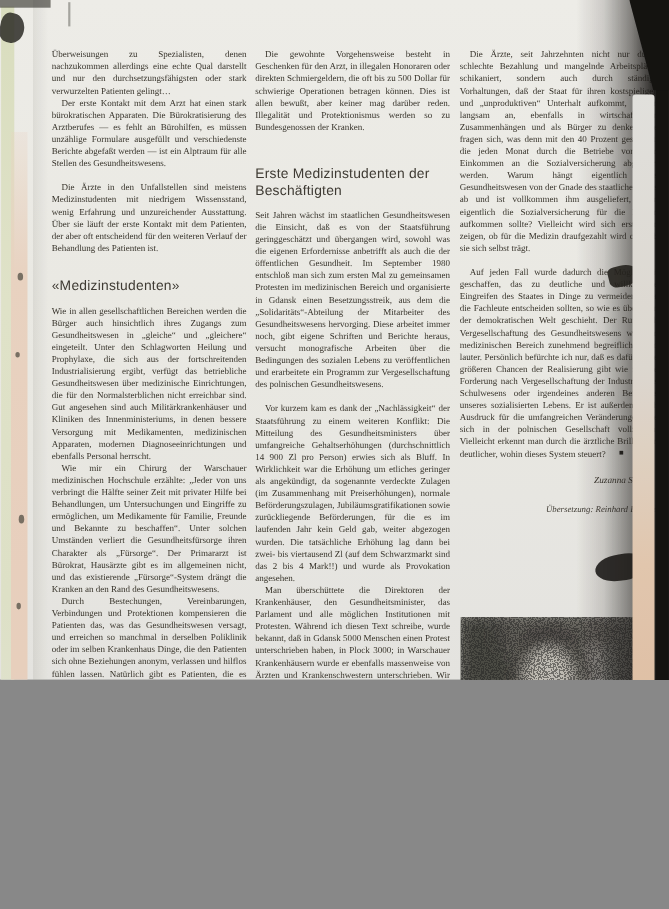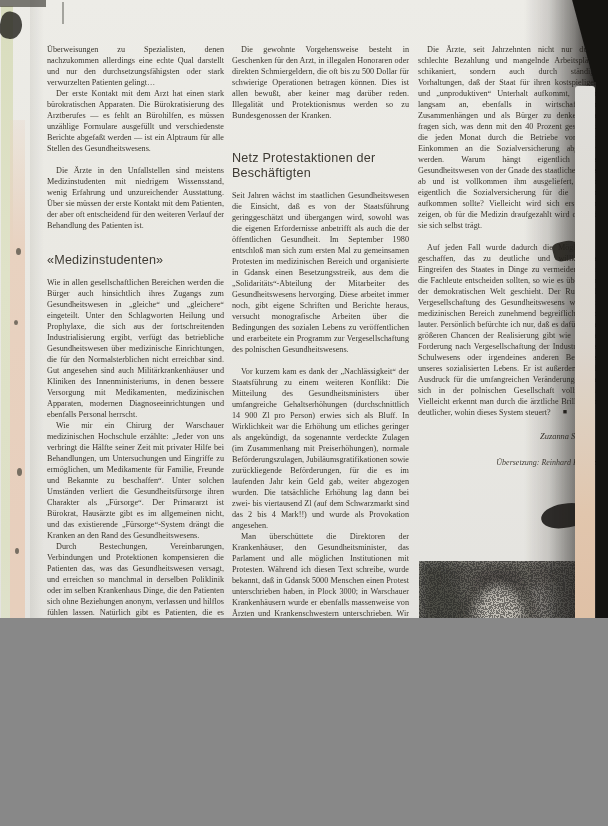--- a/index.html
+++ b/index.html
@@ -101,7 +101,7 @@
 
   <div class="col" id="col2">
     <p class="p">Die gewohnte Vorgehensweise besteht in Geschenken für den Arzt, in illegalen Honoraren oder direkten Schmiergeldern, die oft bis zu 500 Dollar für schwierige Operationen betragen können. Dies ist allen bewußt, aber keiner mag darüber reden. Illegalität und Protektionismus werden so zu Bundesgenossen der Kranken.</p>
-    <h2 class="h2" style="margin-top:30px">Netz Protestaktionen der Beschäftigten</h2>
+    <h2 class="h2" style="margin-top:30px">Erste Medizinstudenten der Beschäftigten</h2>
     <p class="p flush">Seit Jahren wächst im staatlichen Gesundheitswesen die Einsicht, daß es von der Staatsführung geringgeschätzt und übergangen wird, sowohl was die eigenen Erfordernisse anbetrifft als auch die der öffentlichen Gesundheit. Im September 1980 entschloß man sich zum ersten Mal zu gemeinsamen Protesten im medizinischen Bereich und organisierte in Gdansk einen Besetzungsstreik, aus dem die „Solidaritäts“-Abteilung der Mitarbeiter des Gesundheitswesens hervorging. Diese arbeitet immer noch, gibt eigene Schriften und Berichte heraus, versucht monografische Arbeiten über die Bedingungen des sozialen Lebens zu veröffentlichen und erarbeitete ein Programm zur Vergesellschaftung des polnischen Gesundheitswesens.</p>
     <p class="p gap">Vor kurzem kam es dank der „Nachlässigkeit“ der Staatsführung zu einem weiteren Konflikt: Die Mitteilung des Gesundheitsministers über umfangreiche Gehaltserhöhungen (durchschnittlich 14 900 Zl pro Person) erwies sich als Bluff. In Wirklichkeit war die Erhöhung um etliches geringer als angekündigt, da sogenannte verdeckte Zulagen (im Zusammenhang mit Preiserhöhungen), normale Beförderungszulagen, Jubiläumsgratifikationen sowie zurückliegende Beförderungen, für die es im laufenden Jahr kein Geld gab, weiter abgezogen wurden. Die tatsächliche Erhöhung lag dann bei zwei- bis viertausend Zl (auf dem Schwarzmarkt sind das 2 bis 4 Mark!!) und wurde als Provokation angesehen.</p>
     <p class="p">Man überschüttete die Direktoren der Krankenhäuser, den Gesundheitsminister, das Parlament und alle möglichen Institutionen mit Protesten. Während ich diesen Text schreibe, wurde bekannt, daß in Gdansk 5000 Menschen einen Protest unterschrieben haben, in Plock 3000; in Warschauer Krankenhäusern wurde er ebenfalls massenweise von Ärzten und Krankenschwestern unterschrieben. Wir sind bereit, auf der Straße zu demonstrieren, sagte mir die bereits erwähnte Anästhesistin. In der Ablehnung der neu berechneten Gehälter kommt es zu verzweifelten Schritten, wie der Verweigerung, Sterbeurkunden auszustellen, Hilfe außer bei schwerwiegendsten Fällen zu versagen. Dies zielt jedoch nicht auf die Staatsführung, sondern eher auf die Kranken und ihre Familien.</p>

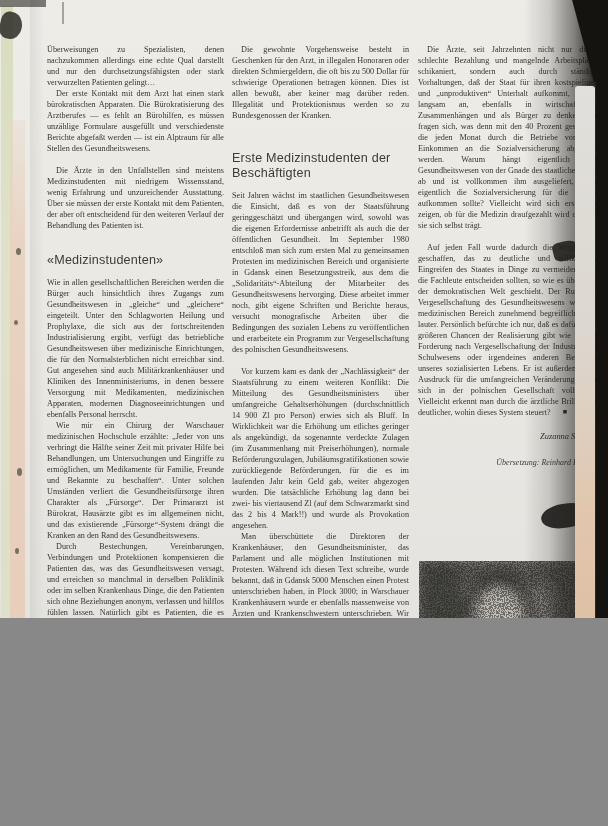--- a/index.html
+++ b/index.html
@@ -92,7 +92,7 @@
   <div class="col" id="col1">
     <p class="p flush">Überweisungen zu Spezialisten, denen nachzukommen allerdings eine echte Qual darstellt und nur den durchsetzungsfähigsten oder stark verwurzelten Patienten gelingt…</p>
     <p class="p">Der erste Kontakt mit dem Arzt hat einen stark bürokratischen Apparaten. Die Bürokratisierung des Arztberufes — es fehlt an Bürohilfen, es müssen unzählige Formulare ausgefüllt und verschiedenste Berichte abgefaßt werden — ist ein Alptraum für alle Stellen des Gesundheitswesens.</p>
-    <p class="p gap">Die Ärzte in den Unfallstellen sind meistens Medizinstudenten mit niedrigem Wissensstand, wenig Erfahrung und unzureichender Ausstattung. Über sie müssen der erste Kontakt mit dem Patienten, der aber oft entscheidend für den weiteren Verlauf der Behandlung des Patienten ist.</p>
+    <p class="p gap">Die Ärzte in den Unfallstellen sind meistens Medizinstudenten mit niedrigem Wissensstand, wenig Erfahrung und unzureichender Ausstattung. Über sie läuft der erste Kontakt mit dem Patienten, der aber oft entscheidend für den weiteren Verlauf der Behandlung des Patienten ist.</p>
     <h2 class="h2">«Medizinstudenten»</h2>
     <p class="p flush">Wie in allen gesellschaftlichen Bereichen werden die Bürger auch hinsichtlich ihres Zugangs zum Gesundheitswesen in „gleiche“ und „gleichere“ eingeteilt. Unter den Schlagworten Heilung und Prophylaxe, die sich aus der fortschreitenden Industrialisierung ergibt, verfügt das betriebliche Gesundheitswesen über medizinische Einrichtungen, die für den Normalsterblichen nicht erreichbar sind. Gut angesehen sind auch Militärkrankenhäuser und Kliniken des Innenministeriums, in denen bessere Versorgung mit Medikamenten, medizinischen Apparaten, modernen Diagnoseeinrichtungen und ebenfalls Personal herrscht.</p>
     <p class="p">Wie mir ein Chirurg der Warschauer medizinischen Hochschule erzählte: „Jeder von uns verbringt die Hälfte seiner Zeit mit privater Hilfe bei Behandlungen, um Untersuchungen und Eingriffe zu ermöglichen, um Medikamente für Familie, Freunde und Bekannte zu beschaffen“. Unter solchen Umständen verliert die Gesundheitsfürsorge ihren Charakter als „Fürsorge“. Der Primararzt ist Bürokrat, Hausärzte gibt es im allgemeinen nicht, und das existierende „Fürsorge“-System drängt die Kranken an den Rand des Gesundheitswesens.</p>

